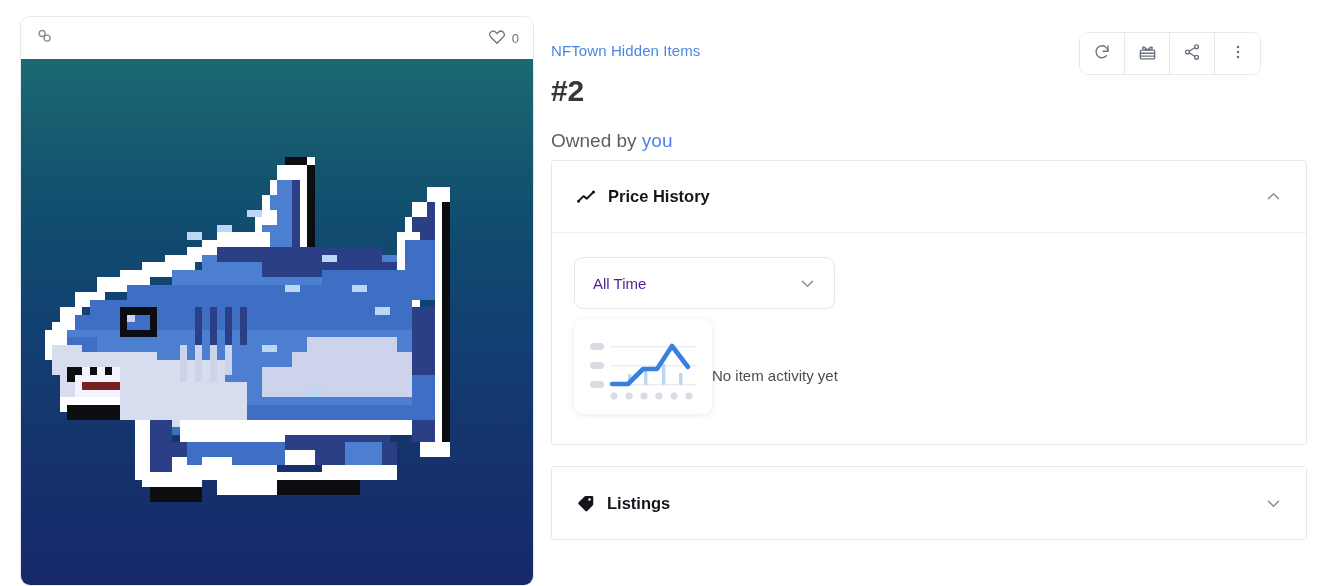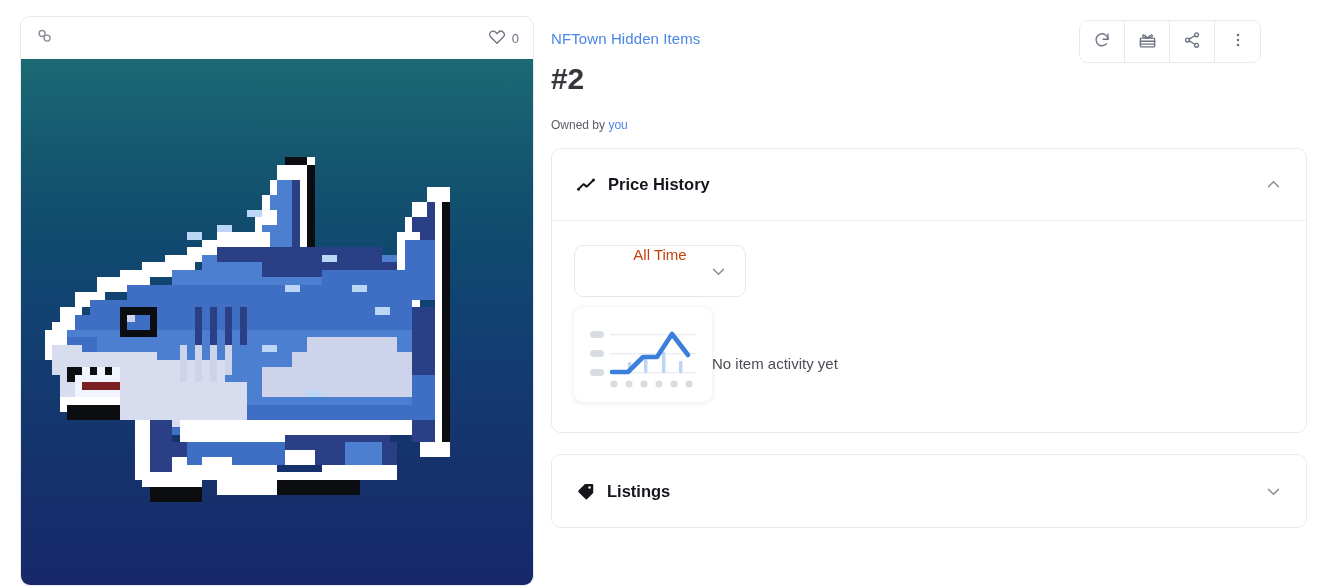--- a/index.html
+++ b/index.html
@@ -73,7 +73,7 @@
   .detail {
     position: absolute;
     left: 551px;
-    top: 16px;
+    top: 28px;
     width: 756px;
   }
   .detail-head {

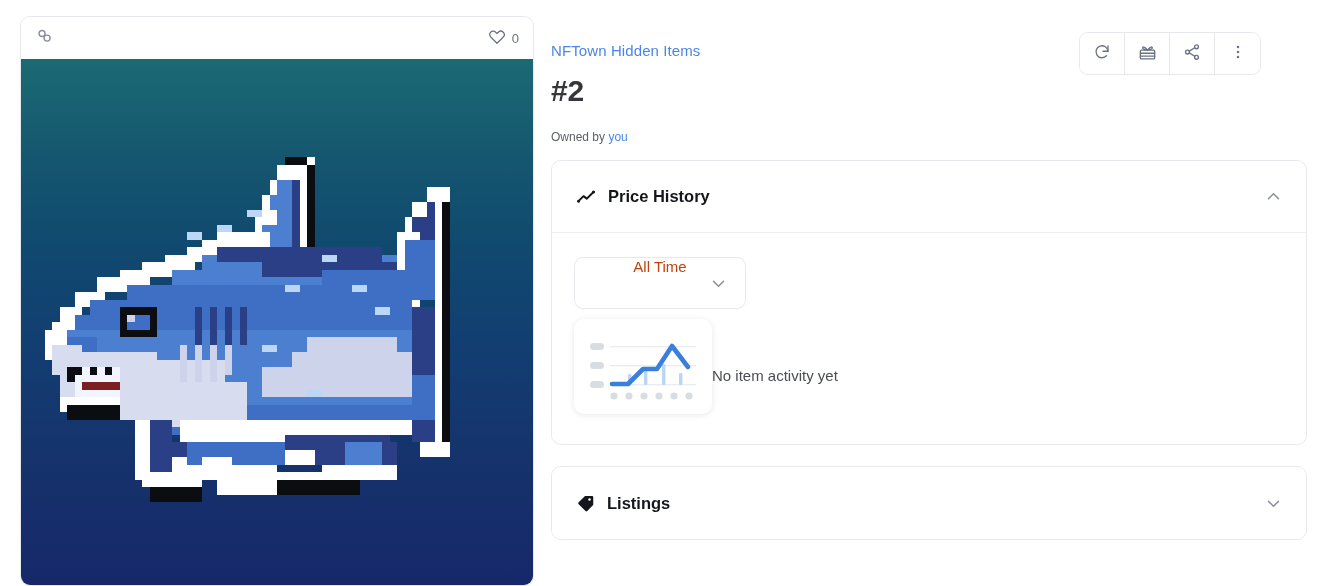--- a/index.html
+++ b/index.html
@@ -97,7 +97,7 @@
   }
   .owner-row {
     margin-top: 22px;
-    font-size: 12px;
+    font-size: 19px;
     color: #5b5f66;
   }
   .owner-row .owner-link { color: #4a86e8; text-decoration: none; }

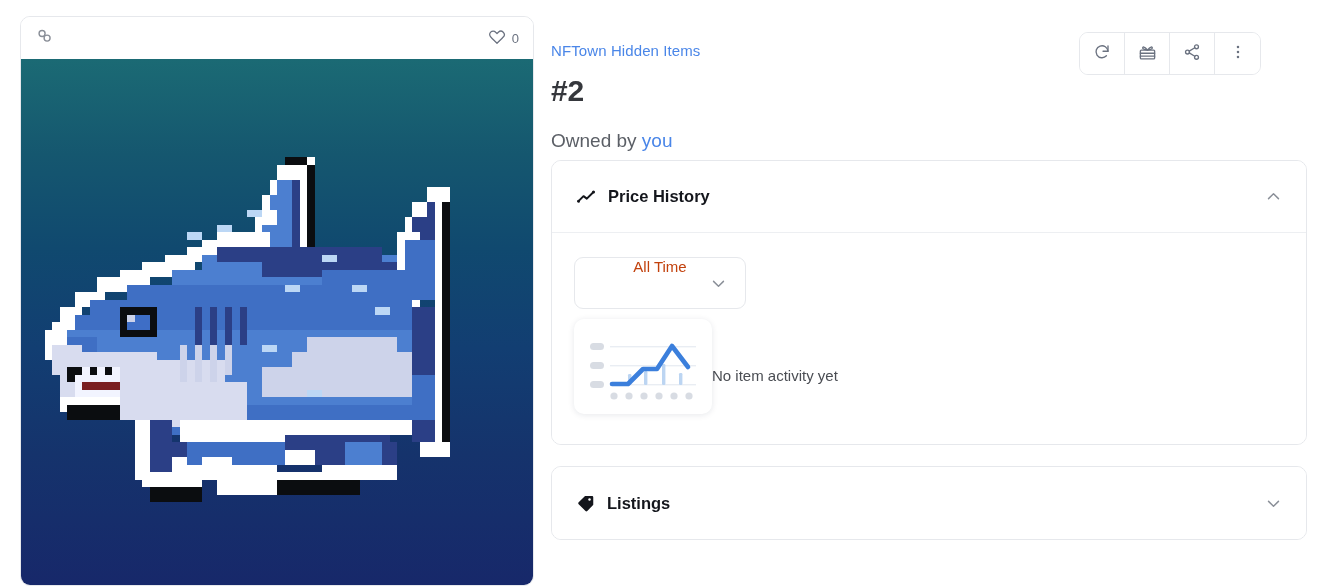--- a/index.html
+++ b/index.html
@@ -131,7 +131,7 @@
   .panel {
     margin-top: 0;
     border: 1px solid #e6e8ec;
-    border-radius: 10px;
+    border-radius: 3px;
     background: #ffffff;
     overflow: hidden;
   }

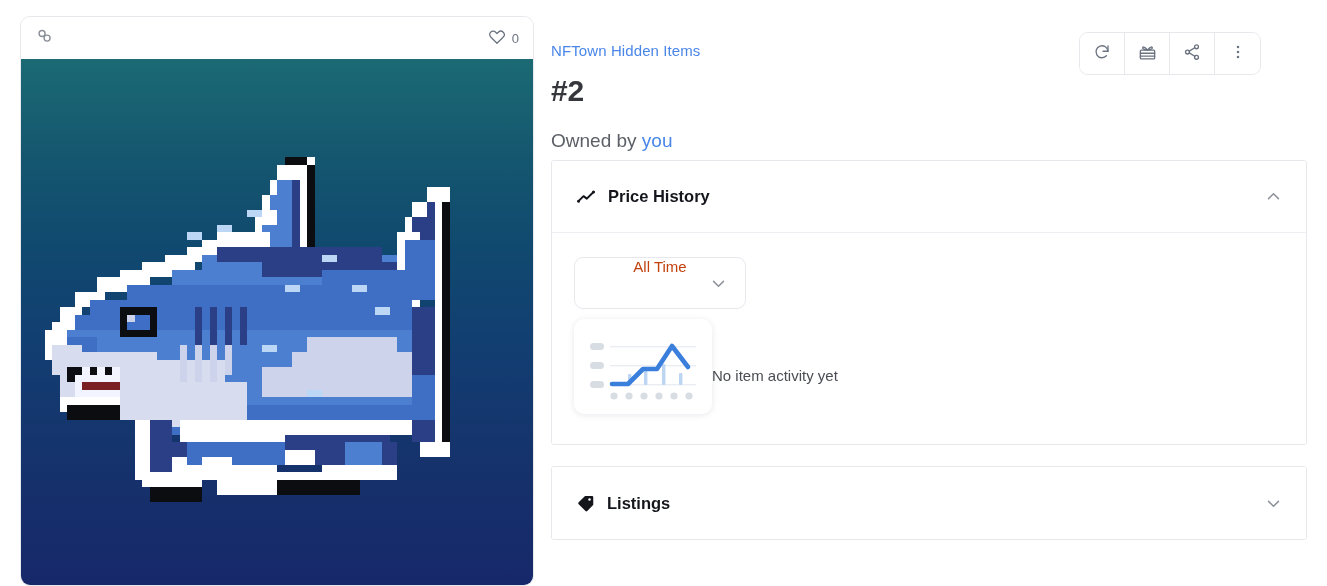--- a/index.html
+++ b/index.html
@@ -162,7 +162,7 @@
     background: #ffffff;
   }
   .select-box {
-    width: 172px;
+    width: 261px;
     height: 52px;
     border: 1px solid #e6e8ec;
     border-radius: 9px;
@@ -170,10 +170,9 @@
     align-items: center;
     padding: 0 18px;
     font-size: 15px;
-    color: #c2410c;
+    color: #4c1d95;
     background: #ffffff;
     cursor: pointer;
-    flex-direction: column;
   }
   .select-box .chev { margin-left: auto; color: #8a8f98; display: flex; }
 

